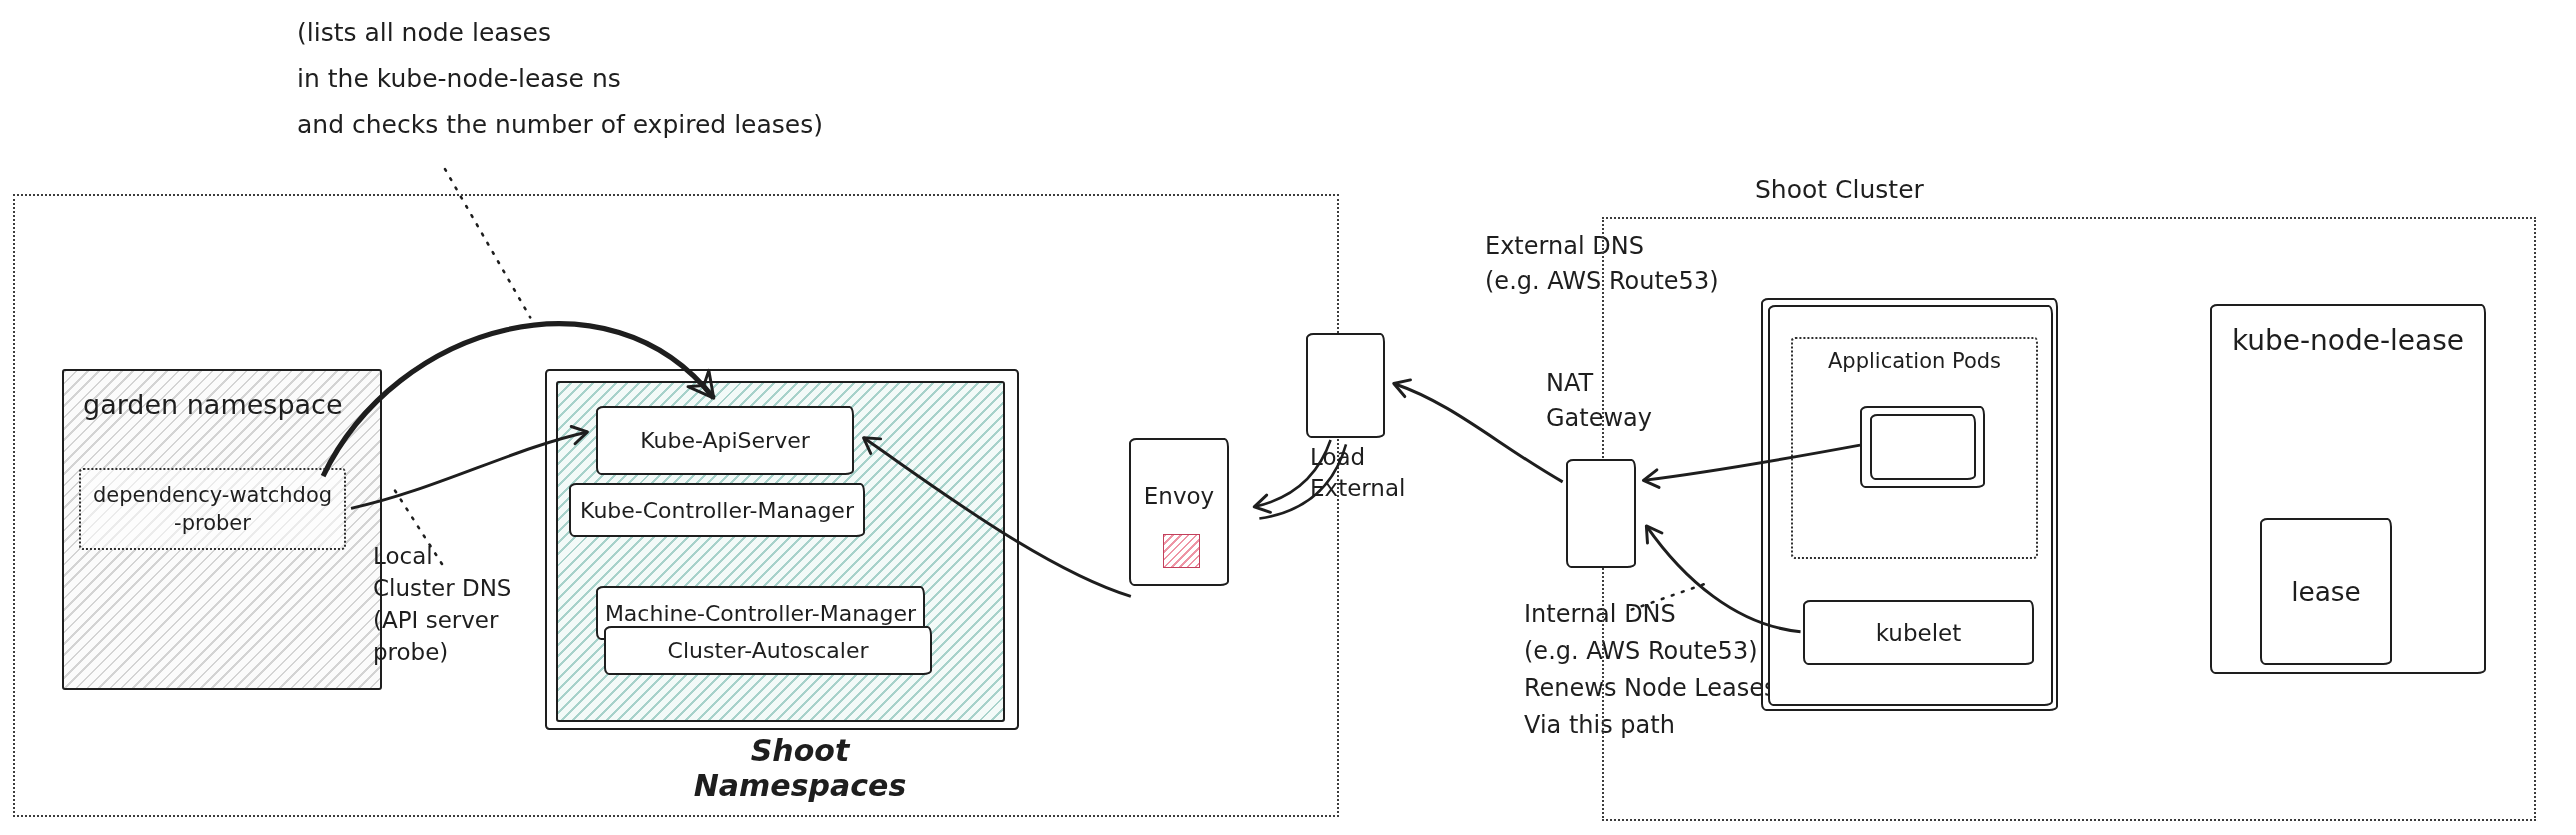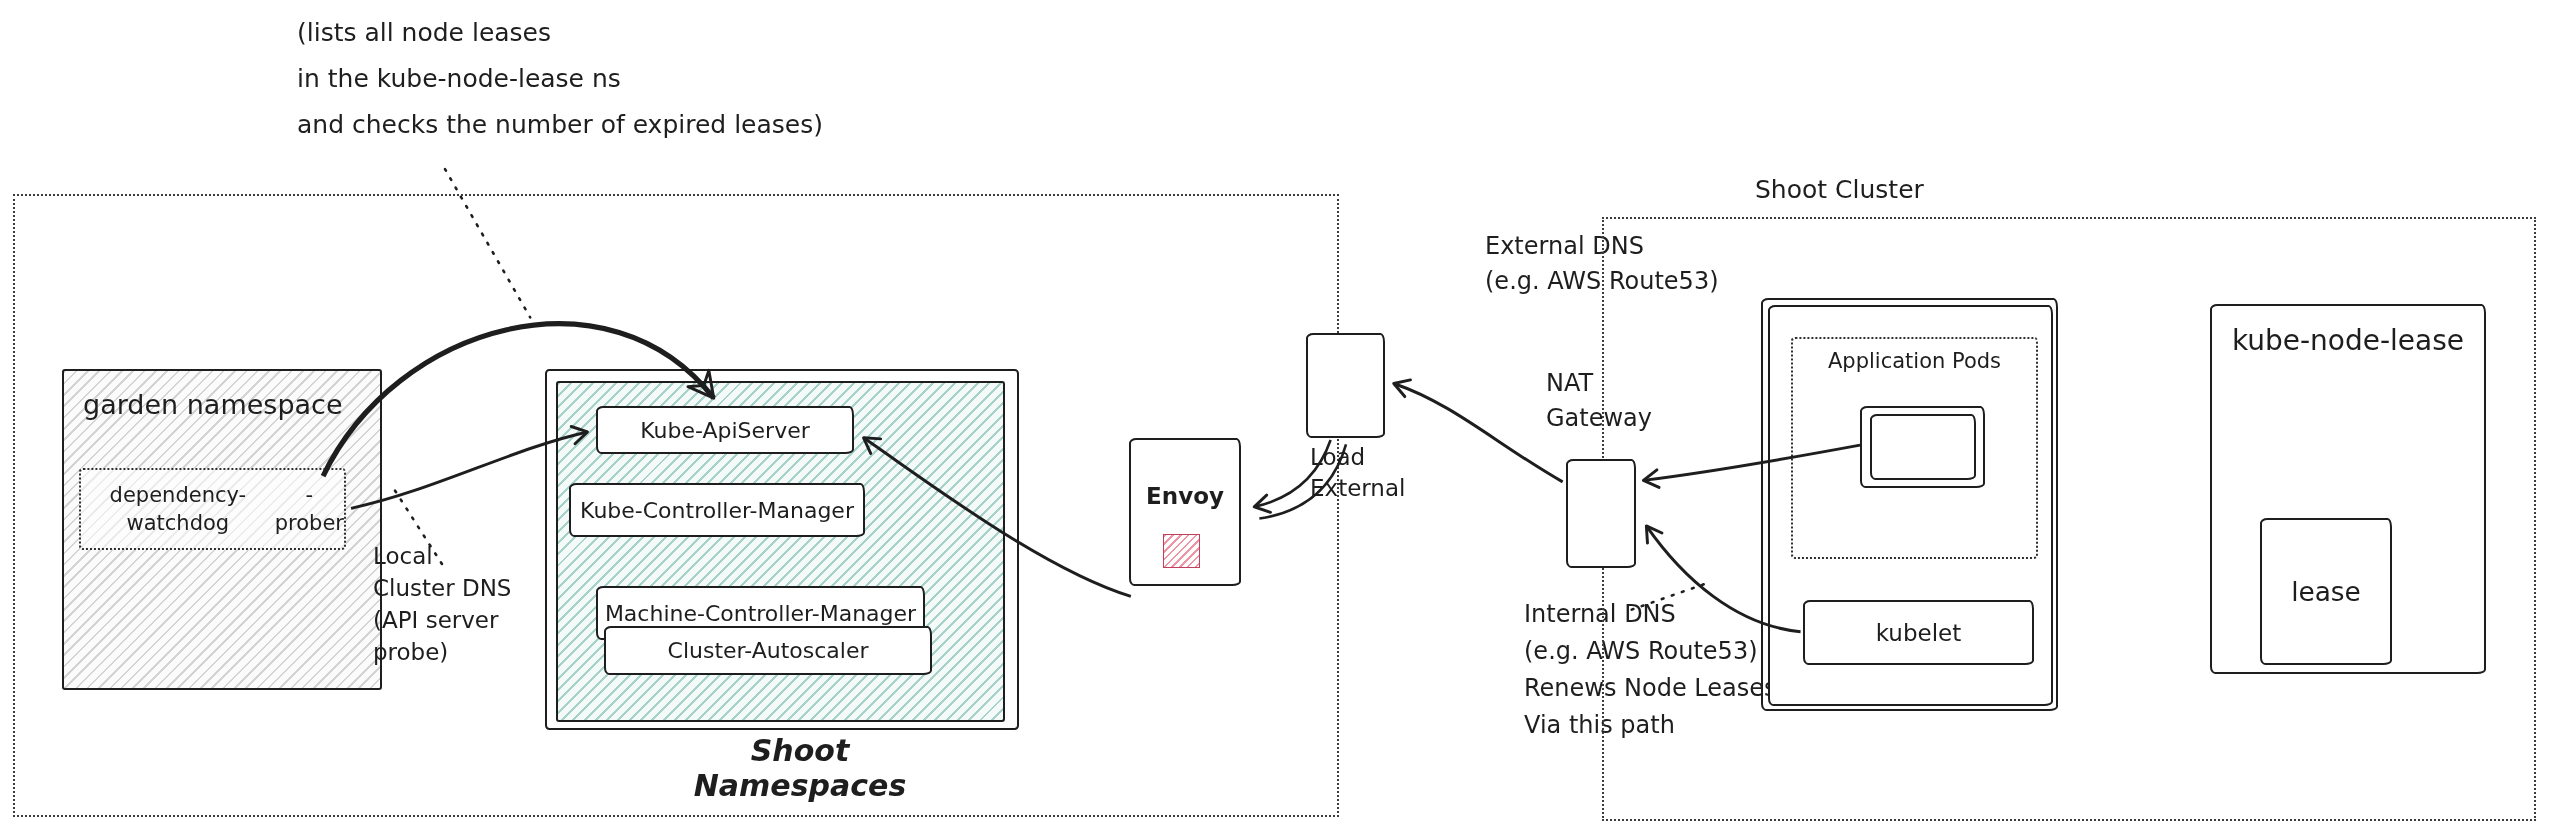--- a/index.html
+++ b/index.html
@@ -73,7 +73,7 @@
   #shootns-main   { left:556px; top:381px; width:449px; height:341px; border-radius:2.9px; }
 
   .comp { font-size:22px; }
-  #comp-0 { left:596px; top:406px; width:258px; height:48px; }
+  #comp-0 { left:596px; top:406px; width:258px; height:69px; }
   #comp-1 { left:569px; top:483px; width:296px; height:54px; }
   #comp-2 { left:596px; top:554px; width:329px; height:54px;margin-top:32px; }
   #comp-3 { left:604px; top:626px; width:328px; height:49px; }

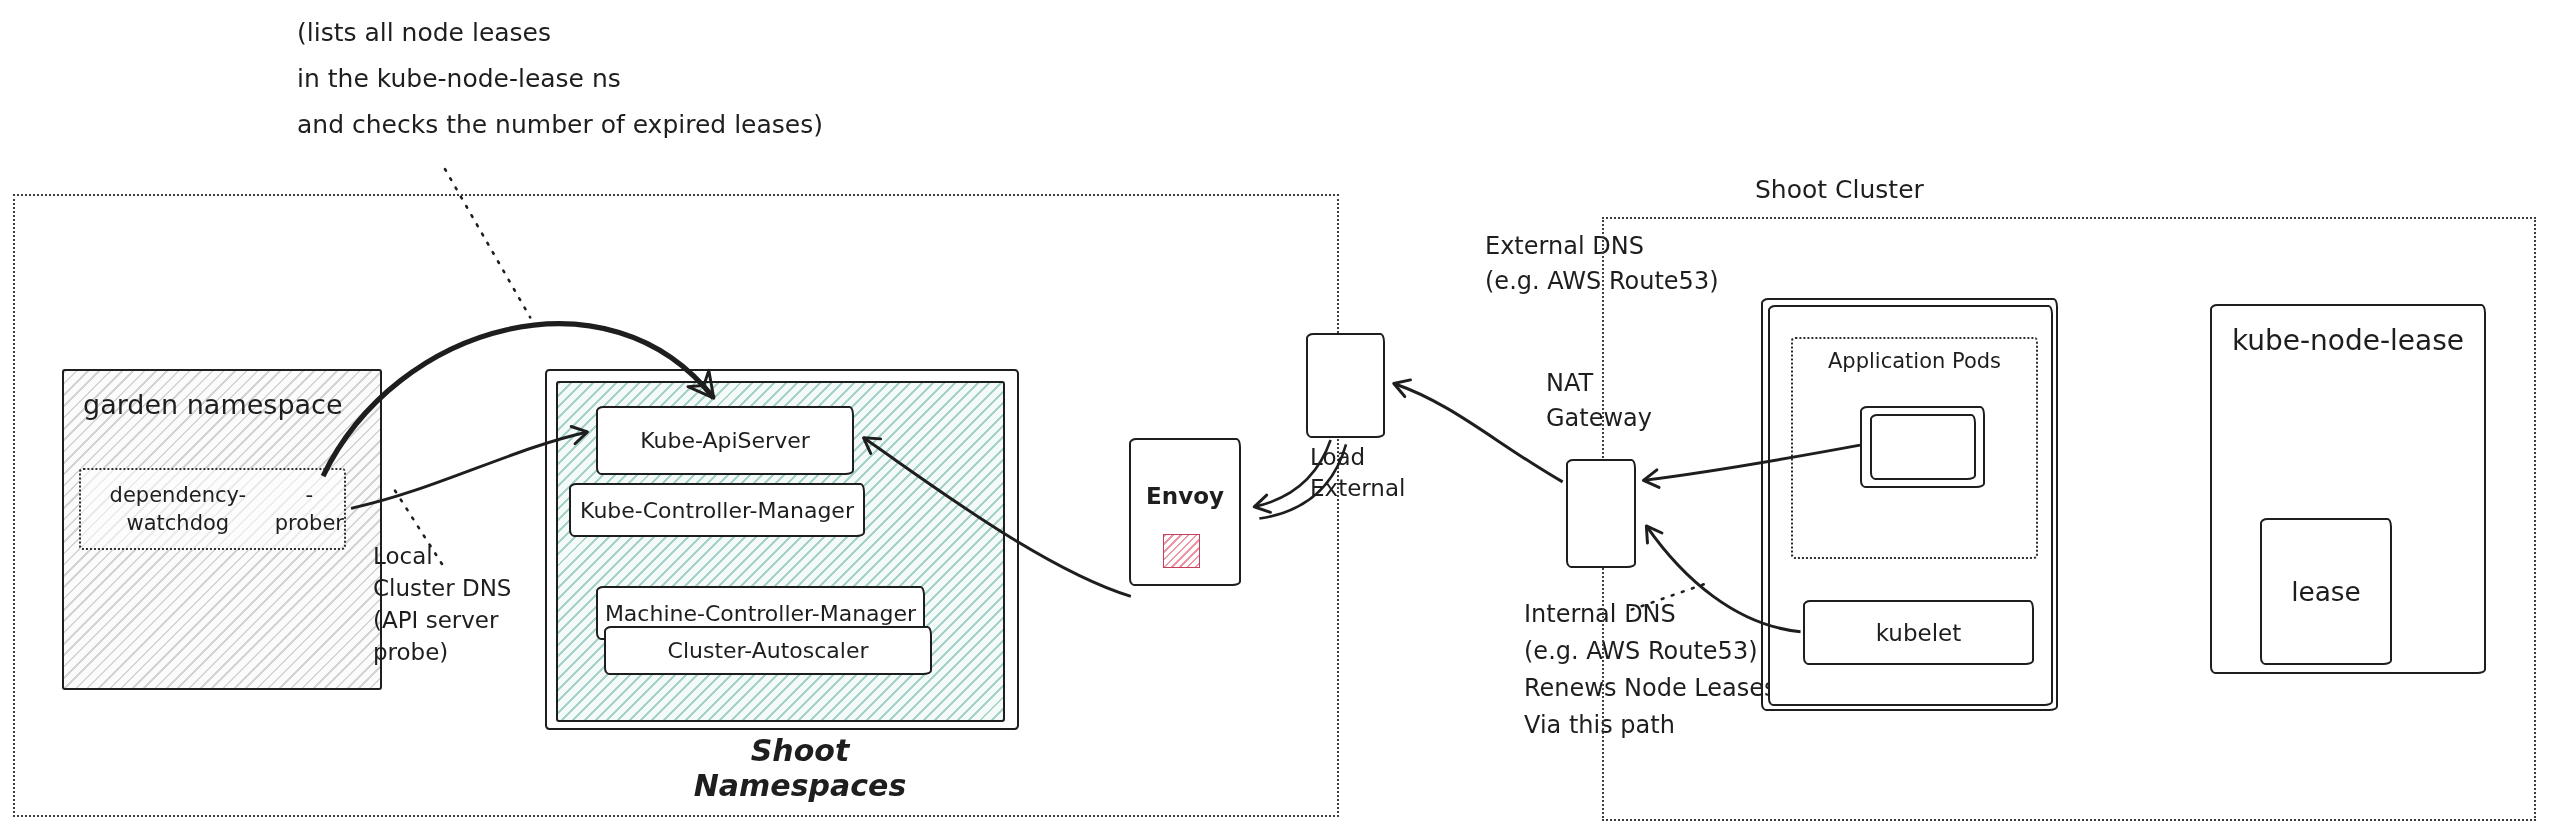--- a/index.html
+++ b/index.html
@@ -67,7 +67,7 @@
   #prober-box     { left:16px;  top:99px; width:267px; height:82px;
                     font-size:21px; line-height:28px;
                     background:rgba(255,255,255,.55);
-                    flex-direction:row; }
+                    flex-direction:column; }
 
   #shootns-outer  { left:545px; top:369px; width:474px; height:361px; border-radius:4.4px; }
   #shootns-main   { left:556px; top:381px; width:449px; height:341px; border-radius:2.9px; }

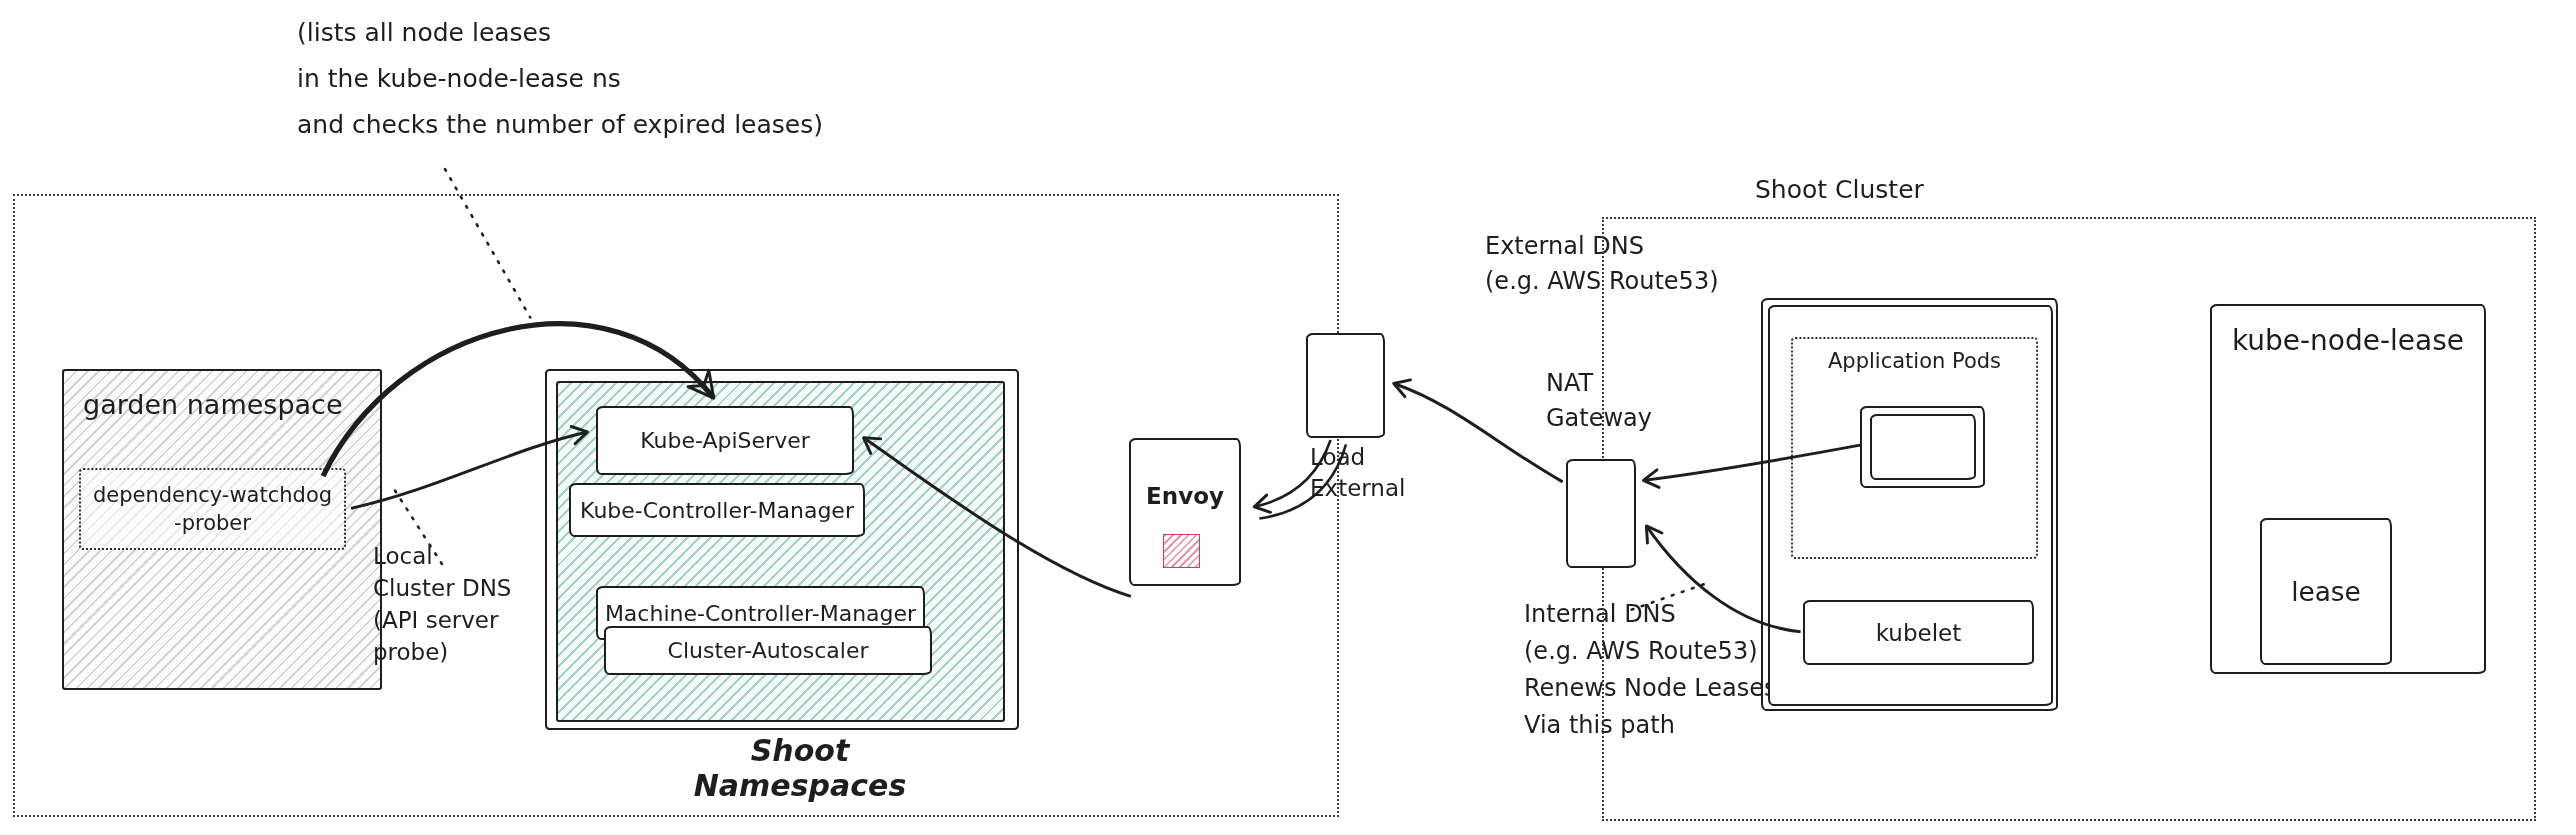--- a/index.html
+++ b/index.html
@@ -82,7 +82,7 @@
                     font-size:30px; font-weight:700;font-style:italic; }
 
   
-  #envoy-box      { left:1129px; top:438px; width:112px; height:148px;font-weight:bold; }
+  #envoy-box      { left:1129px; top:438px; width:100px; height:148px; }
   #envoy-label    { position:absolute; left:0; top:43px; width:100%;
                     text-align:center; font-size:23px; }
   #envoy-red      { left:1163px; top:534px; width:37px; height:34px; }

